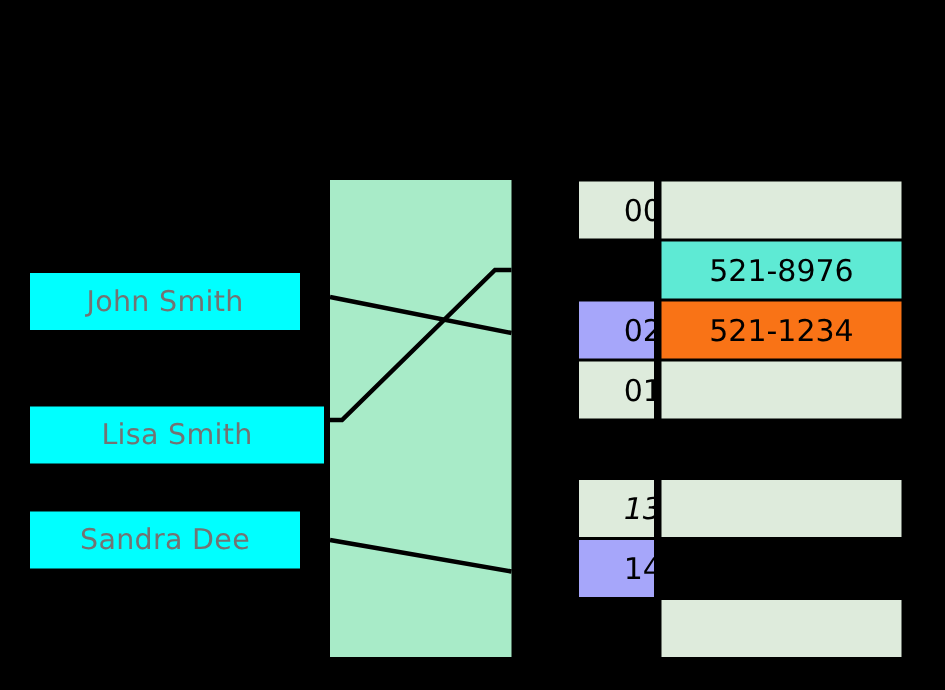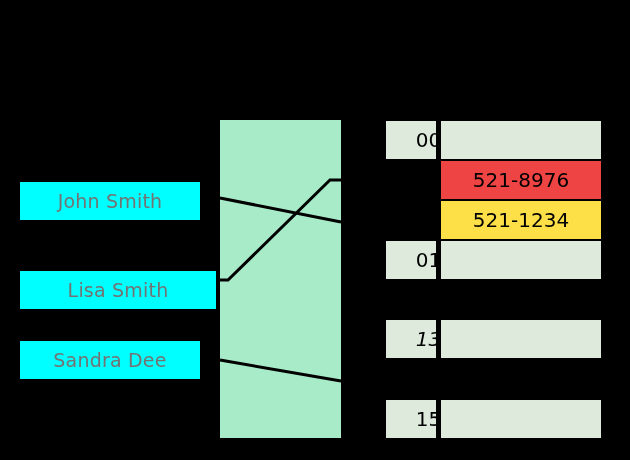--- a/index.html
+++ b/index.html
@@ -124,7 +124,7 @@
         <div class="bucket-value" style="background: rgb(222, 235, 220);"></div>
       </div>
       <div class="bucket-row" style="top: 40px; width: 215px;">
-        <div class="bucket-value filled" style="background: #ef4444;">521-8976</div>
+        <div class="bucket-value filled" style="background: #5eead4;">521-8976</div>
       </div>
       <div class="bucket-row" style="top: 80px; width: 215px;">
         <div class="bucket-value filled" style="background: #fde047;">521-1234</div>

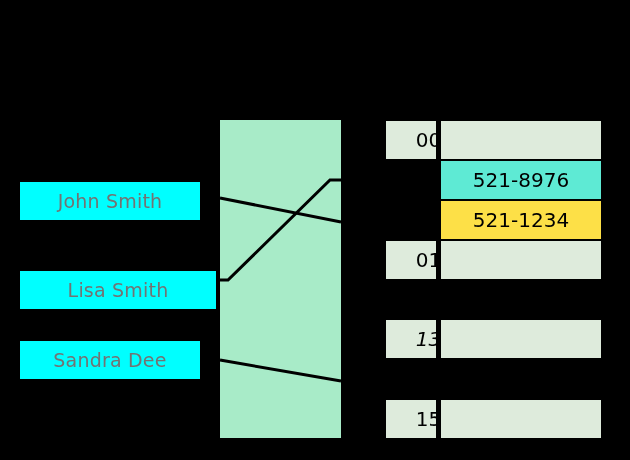--- a/index.html
+++ b/index.html
@@ -127,6 +127,7 @@
         <div class="bucket-value filled" style="background: #5eead4;">521-8976</div>
       </div>
       <div class="bucket-row" style="top: 80px; width: 215px;">
+        <div class="bucket-index filled" style="background: rgb(166, 166, 250);">02</div>
         <div class="bucket-value filled" style="background: #fde047;">521-1234</div>
       </div>
       <div class="bucket-row" style="top: 120px; width: 215px;">

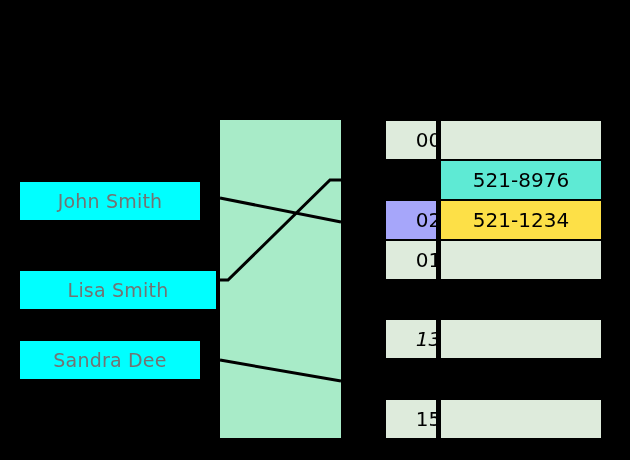--- a/index.html
+++ b/index.html
@@ -128,7 +128,7 @@
       </div>
       <div class="bucket-row" style="top: 80px; width: 215px;">
         <div class="bucket-index filled" style="background: rgb(166, 166, 250);">02</div>
-        <div class="bucket-value filled" style="background: #fde047;">521-1234</div>
+        <div class="bucket-value filled" style="background: #f97316;">521-1234</div>
       </div>
       <div class="bucket-row" style="top: 120px; width: 215px;">
         <div class="bucket-index" style="background: rgb(222, 235, 220);">01</div>

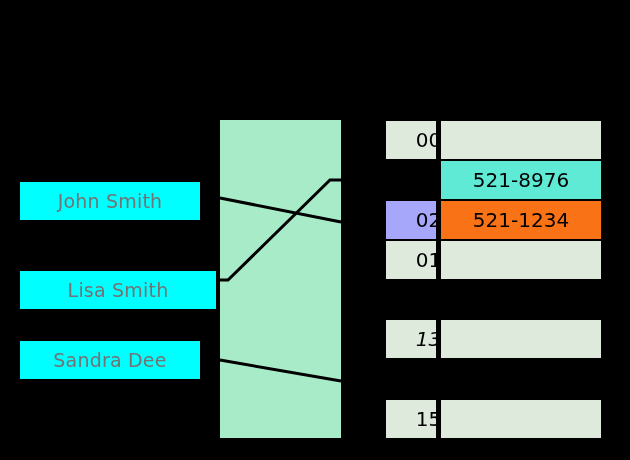--- a/index.html
+++ b/index.html
@@ -141,6 +141,7 @@
         <div class="bucket-value" style="background: rgb(222, 235, 220);"></div>
       </div>
       <div class="bucket-row" style="top: 40px; width: 215px;">
+        <div class="bucket-index filled" style="background: rgb(166, 166, 250);">14</div>
       </div>
       <div class="bucket-row" style="top: 80px; width: 215px;">
         <div class="bucket-index" style="background: rgb(222, 235, 220);">15</div>

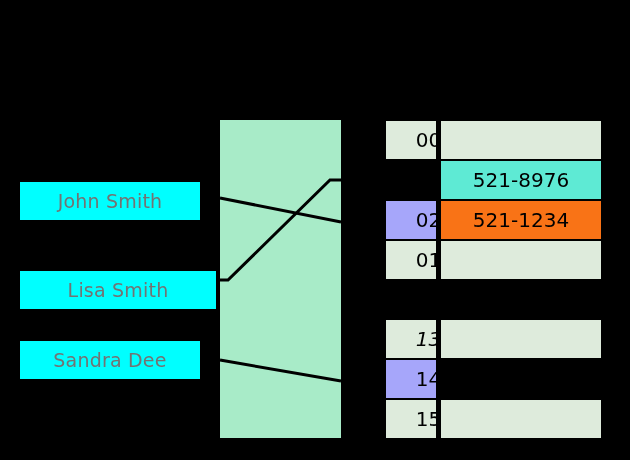--- a/index.html
+++ b/index.html
@@ -144,7 +144,6 @@
         <div class="bucket-index filled" style="background: rgb(166, 166, 250);">14</div>
       </div>
       <div class="bucket-row" style="top: 80px; width: 215px;">
-        <div class="bucket-index" style="background: rgb(222, 235, 220);">15</div>
         <div class="bucket-value" style="background: rgb(222, 235, 220);"></div>
       </div>
     </div>

